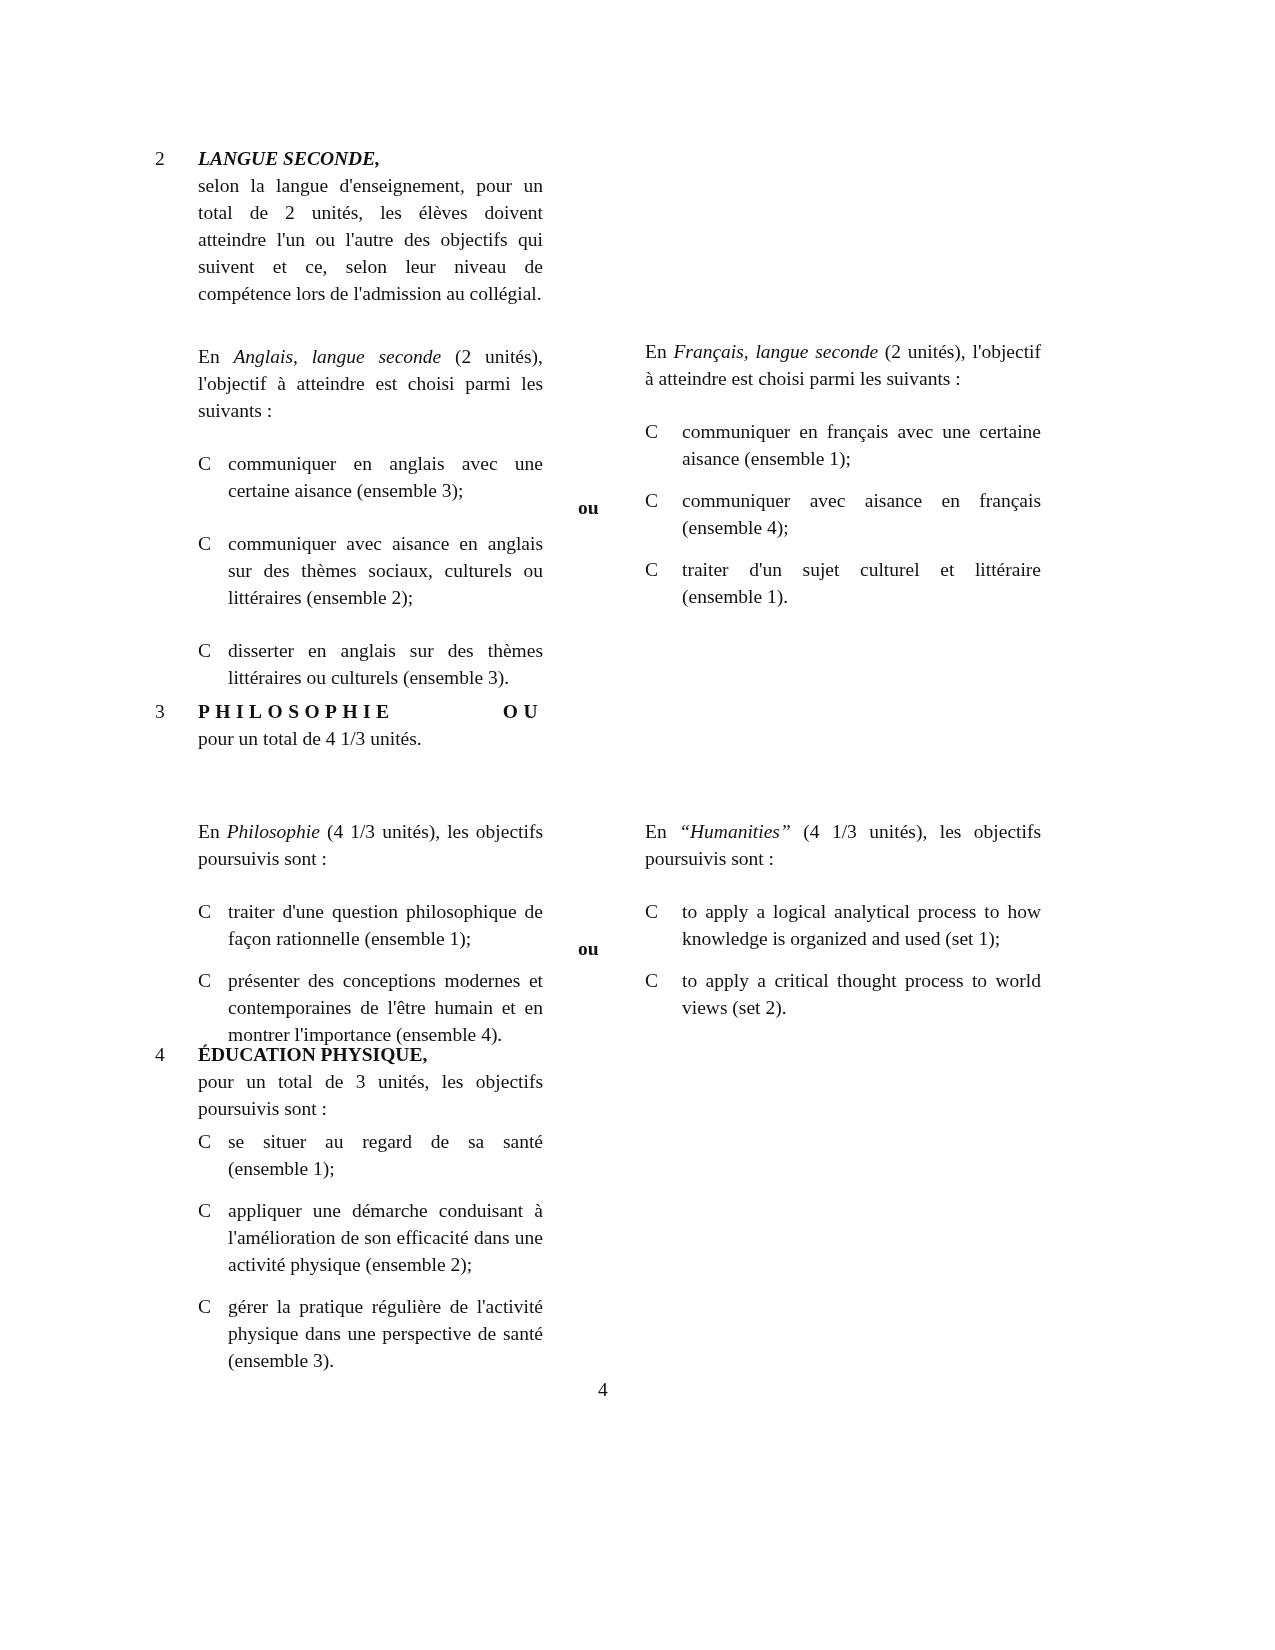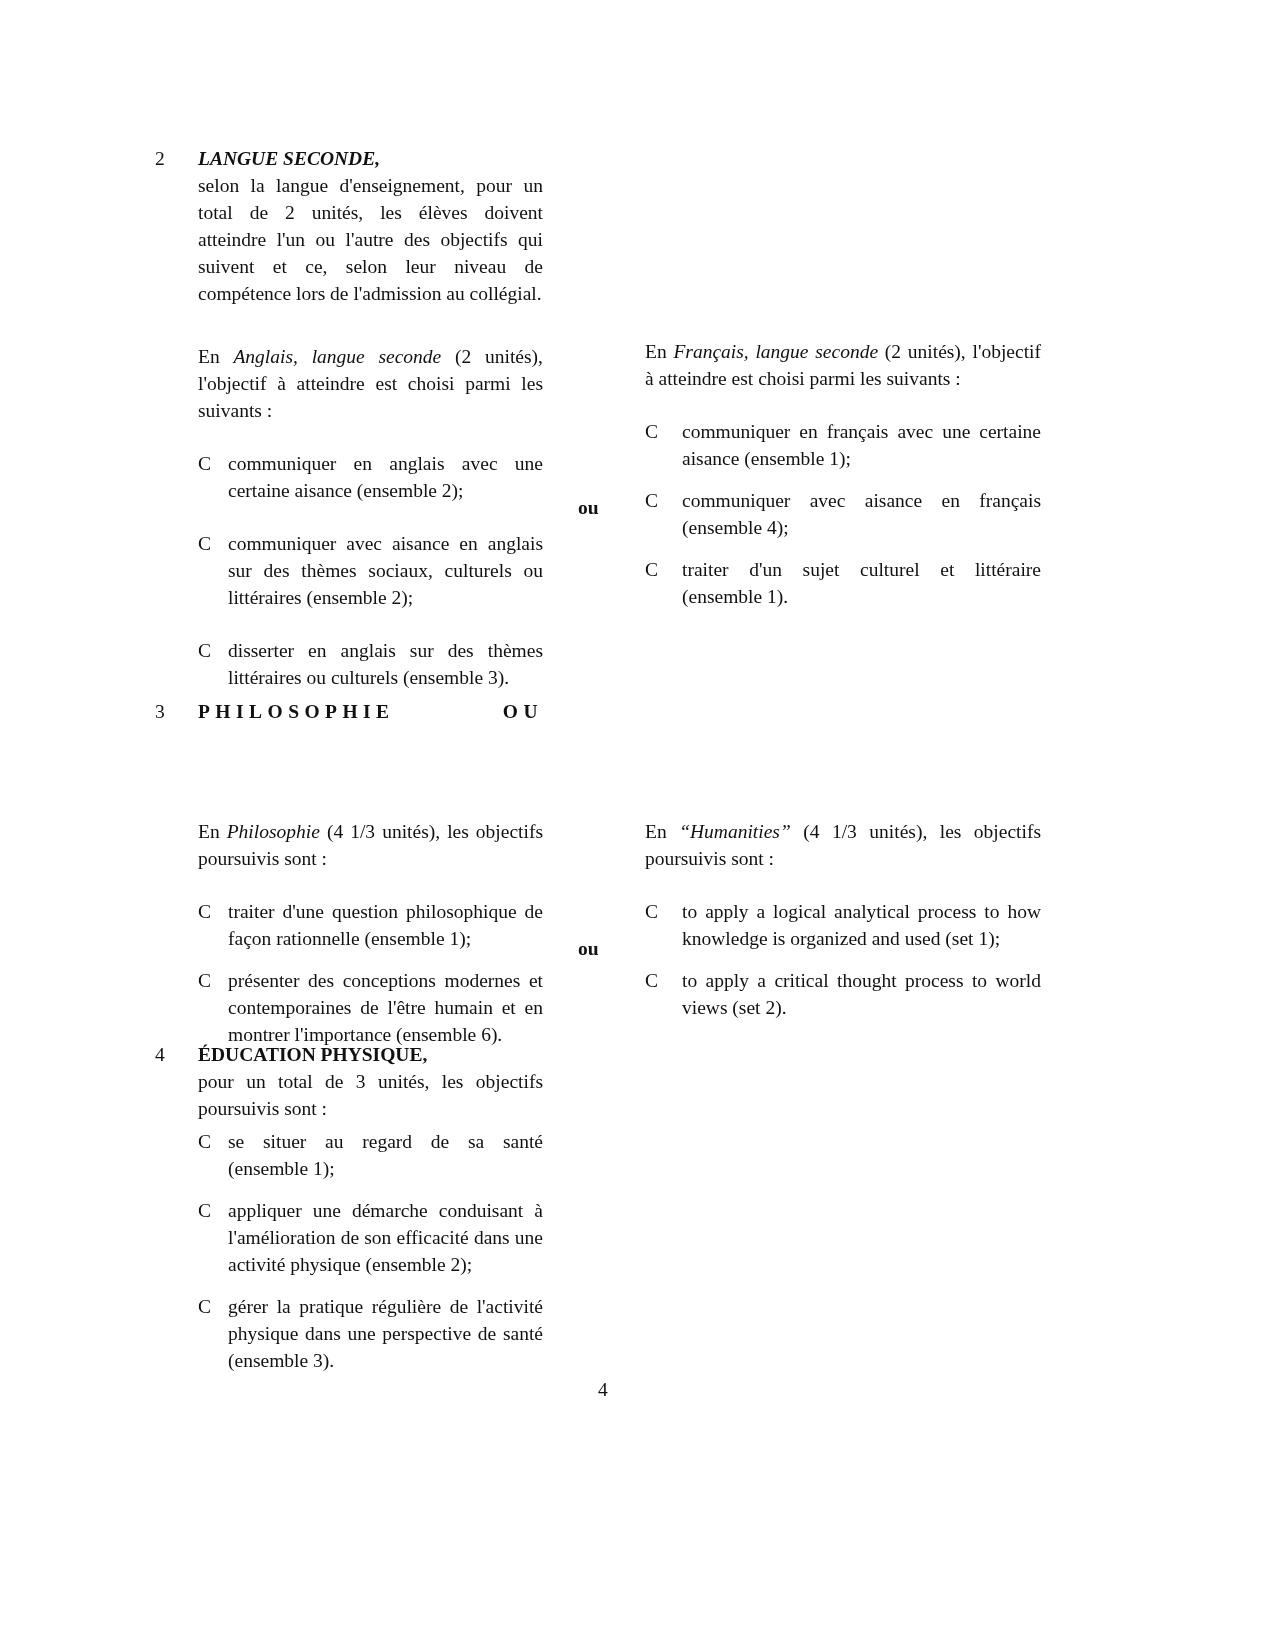--- a/index.html
+++ b/index.html
@@ -55,7 +55,7 @@
   <p class="lead"><span>En </span><span class="em">Anglais, langue seconde</span><span> (2 unités), l'objectif à atteindre est choisi parmi les suivants :</span></p>
   <div class="item">
     <span class="bullet">C</span>
-    <span class="text">communiquer en anglais avec une certaine aisance (ensemble 2);</span>
+    <span class="text">communiquer en anglais avec une certaine aisance (ensemble 3);</span>
   </div>
   <div class="item">
     <span class="bullet">C</span>

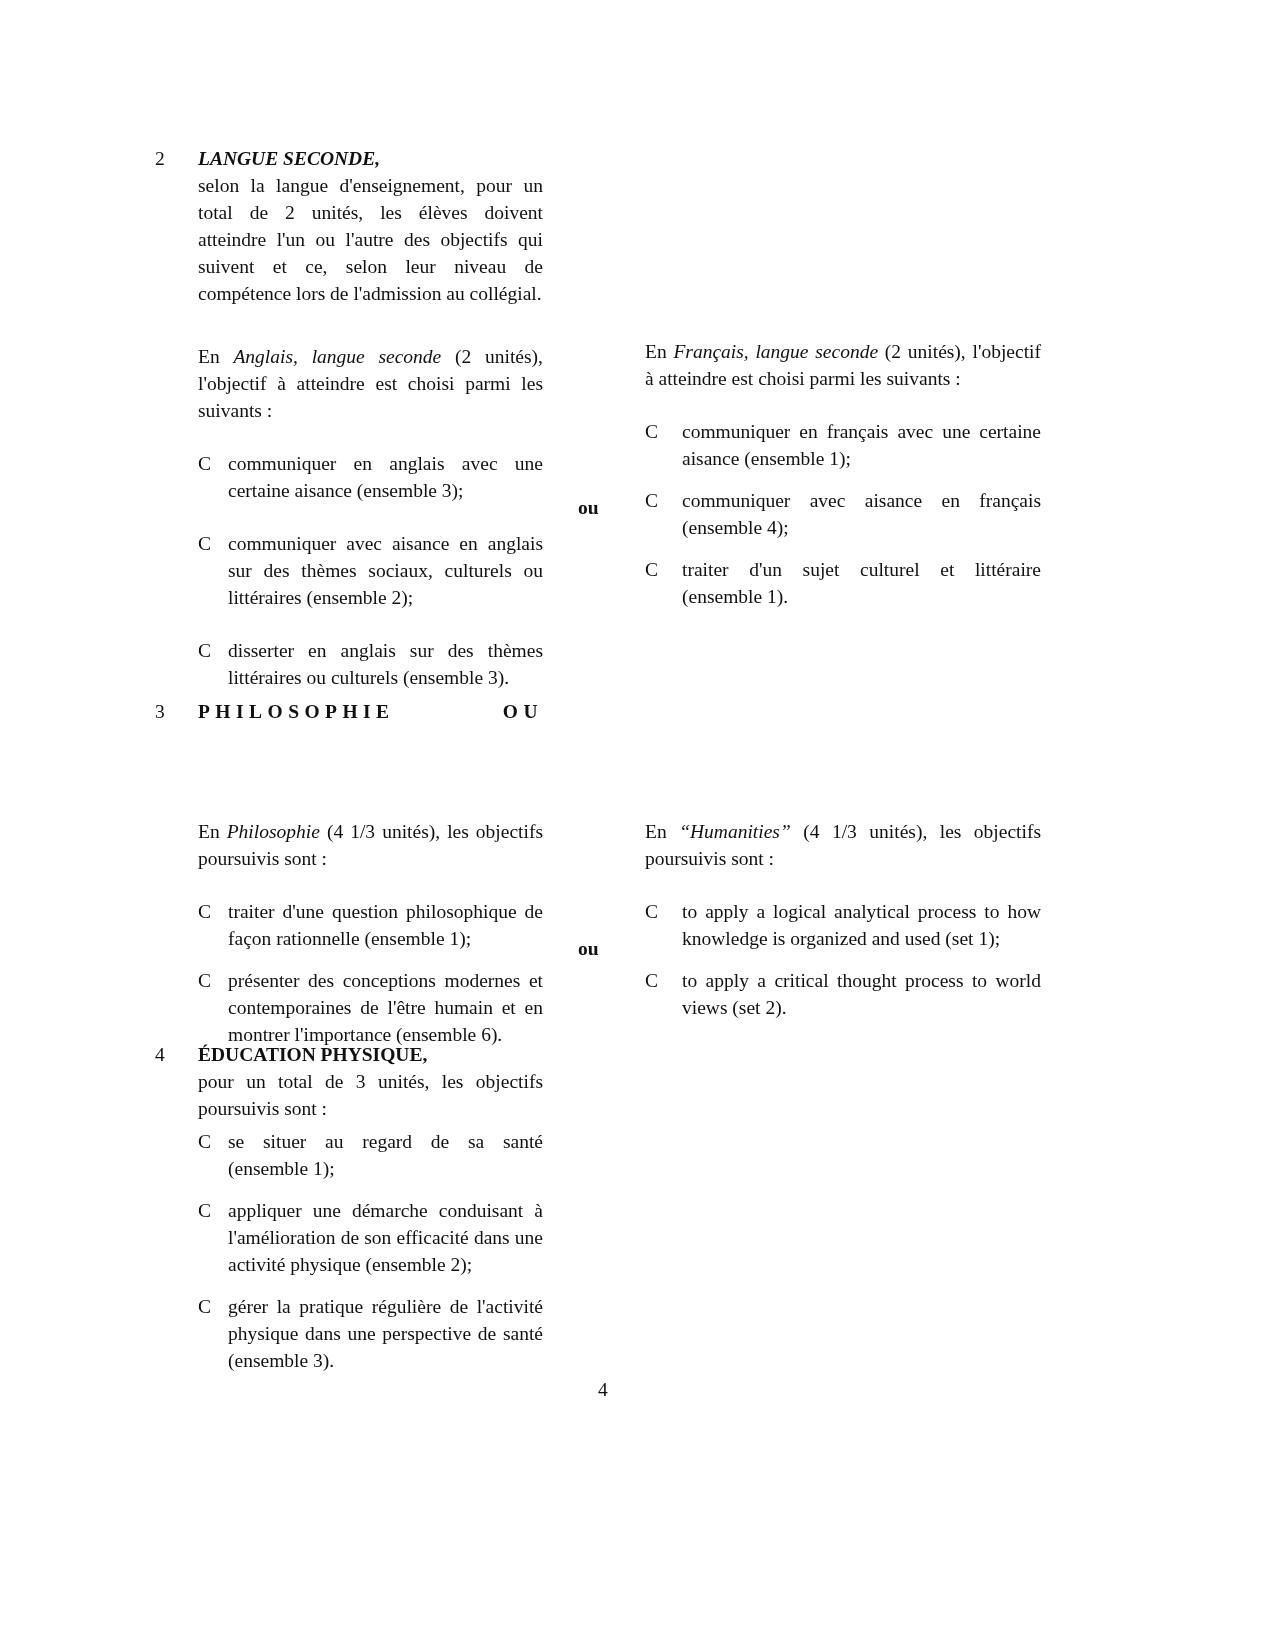--- a/index.html
+++ b/index.html
@@ -89,6 +89,7 @@
 
 <div class="abs" style="left:198px; top:698px; width:345px;">
   <div class="sec3-line1">PHILOSOPHIE OU</div>
+  <div class="subtitle">pour un total de 4 1/3 unités.</div>
 </div>
 
 <div class="col col-left" style="left:198px; top:802px; width:345px;">

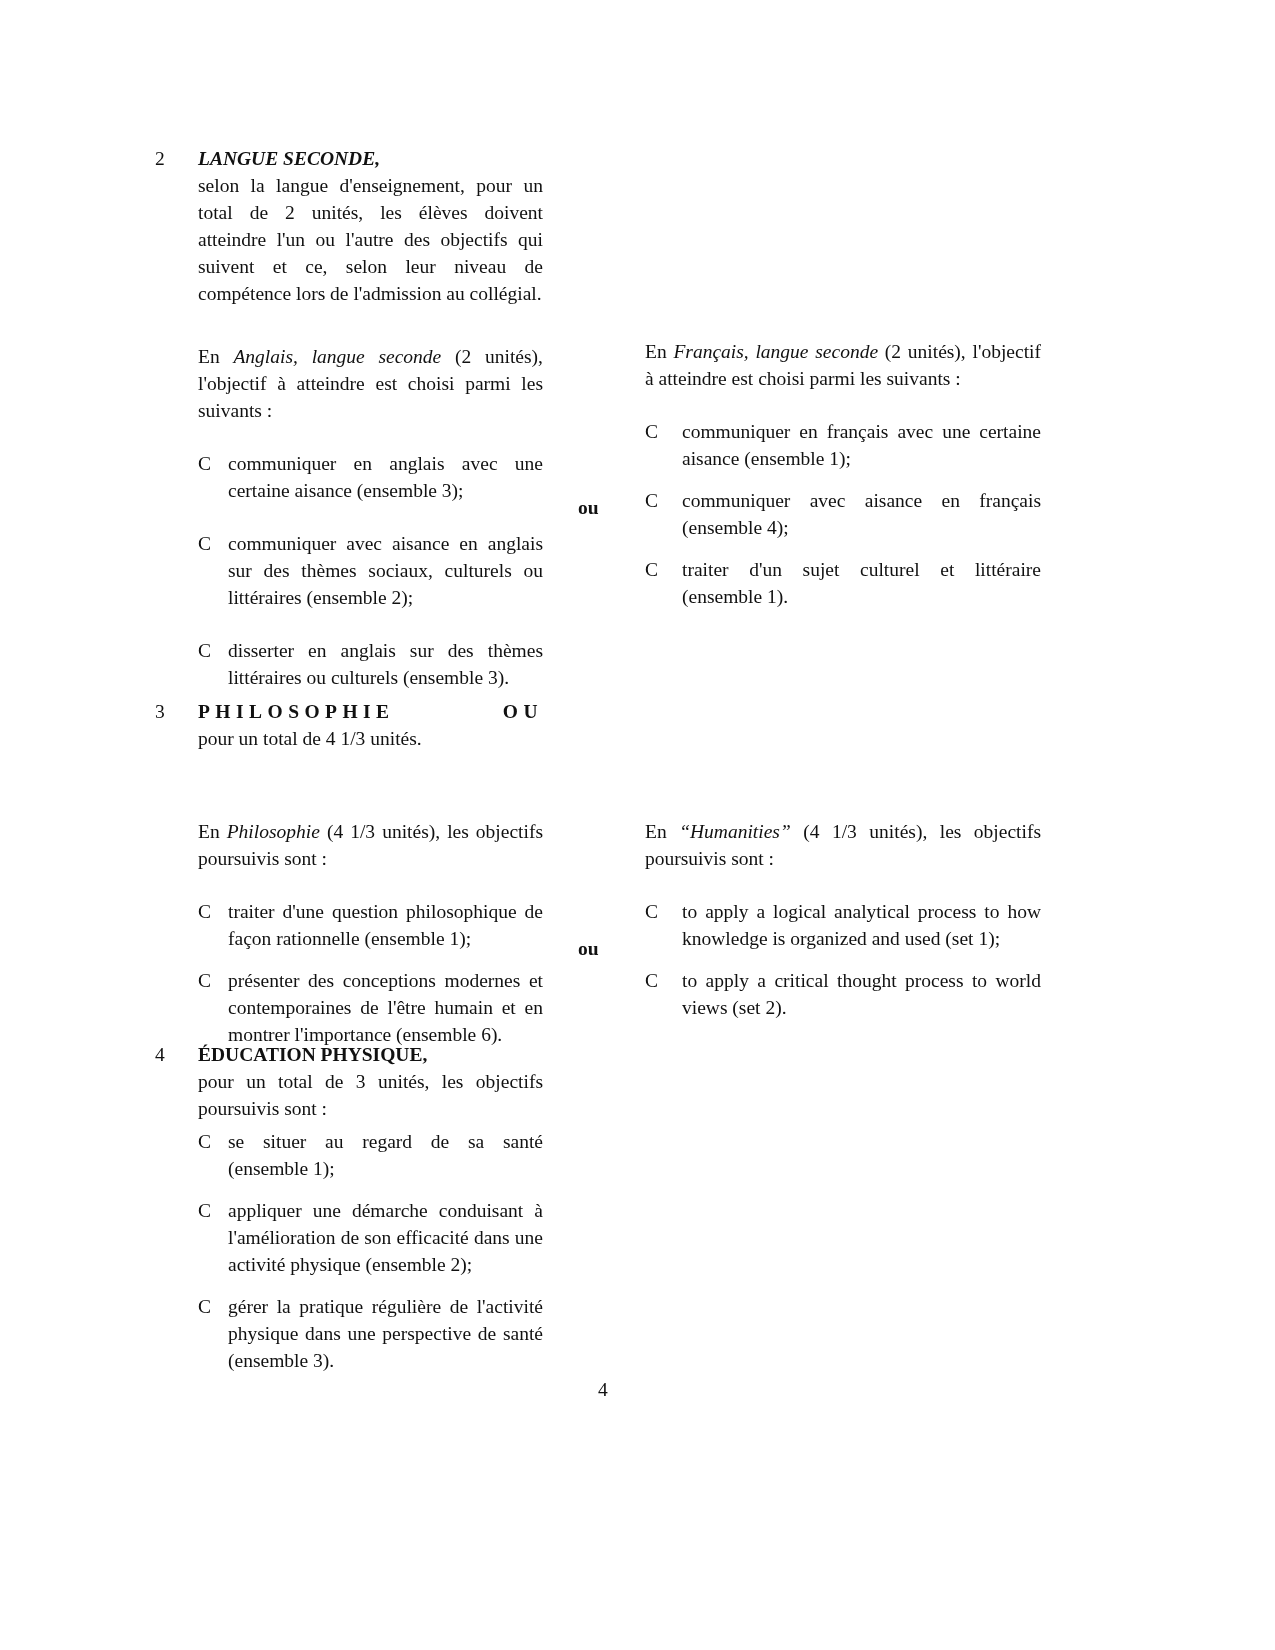--- a/index.html
+++ b/index.html
@@ -100,7 +100,7 @@
   </div>
   <div class="item tight">
     <span class="bullet">C</span>
-    <span class="text">présenter des conceptions modernes et contemporaines de l'être humain et en montrer l'importance (ensemble 6).</span>
+    <span class="text">présenter des conceptions modernes et contemporaines de l'être humain et en montrer l'importance (ensemble 4).</span>
   </div>
 </div>
 

